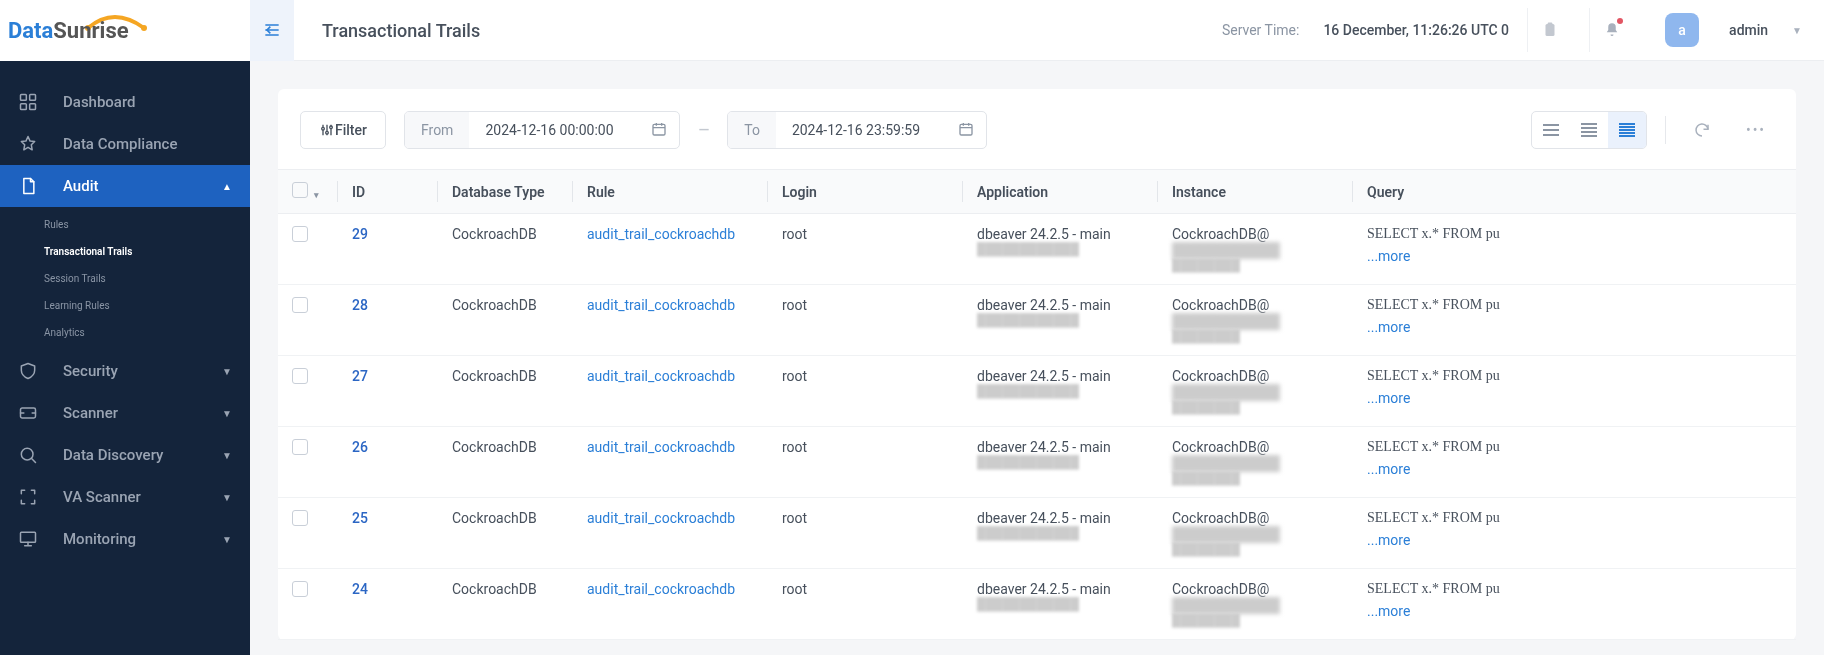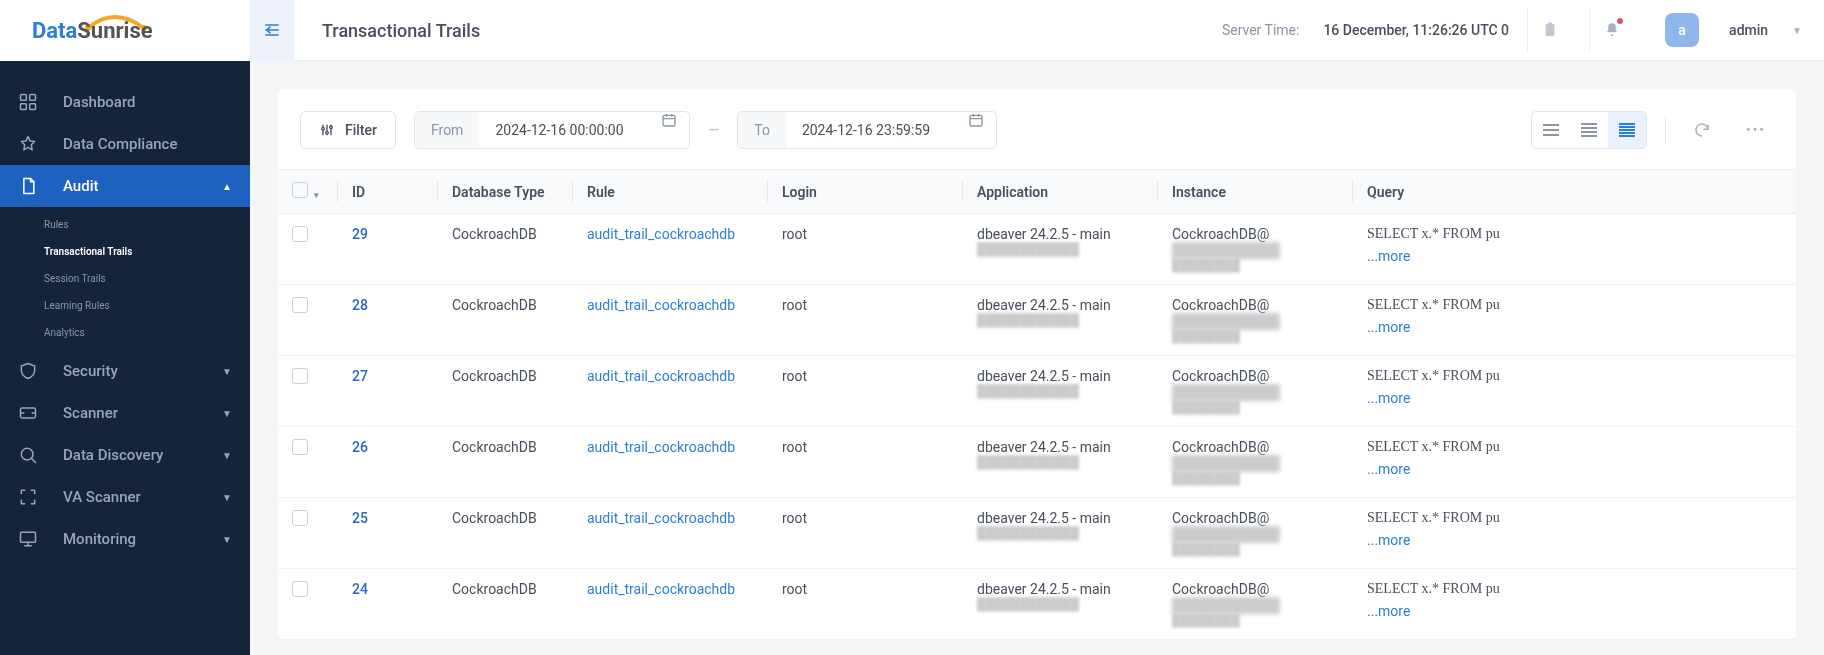--- a/index.html
+++ b/index.html
@@ -86,7 +86,7 @@
         <circle cx="72" cy="14" r="3" fill="#f5a623"></circle>
         <circle cx="128" cy="14" r="3" fill="#f5a623"></circle>
       </svg>
-      <span style="position:absolute;left:32px" class="logo-text">
+      <span style="position:absolute;left:8px" class="logo-text">
         <span class="logo-data">Data</span><span class="logo-sunrise">Sunrise</span>
       </span>
     </div>

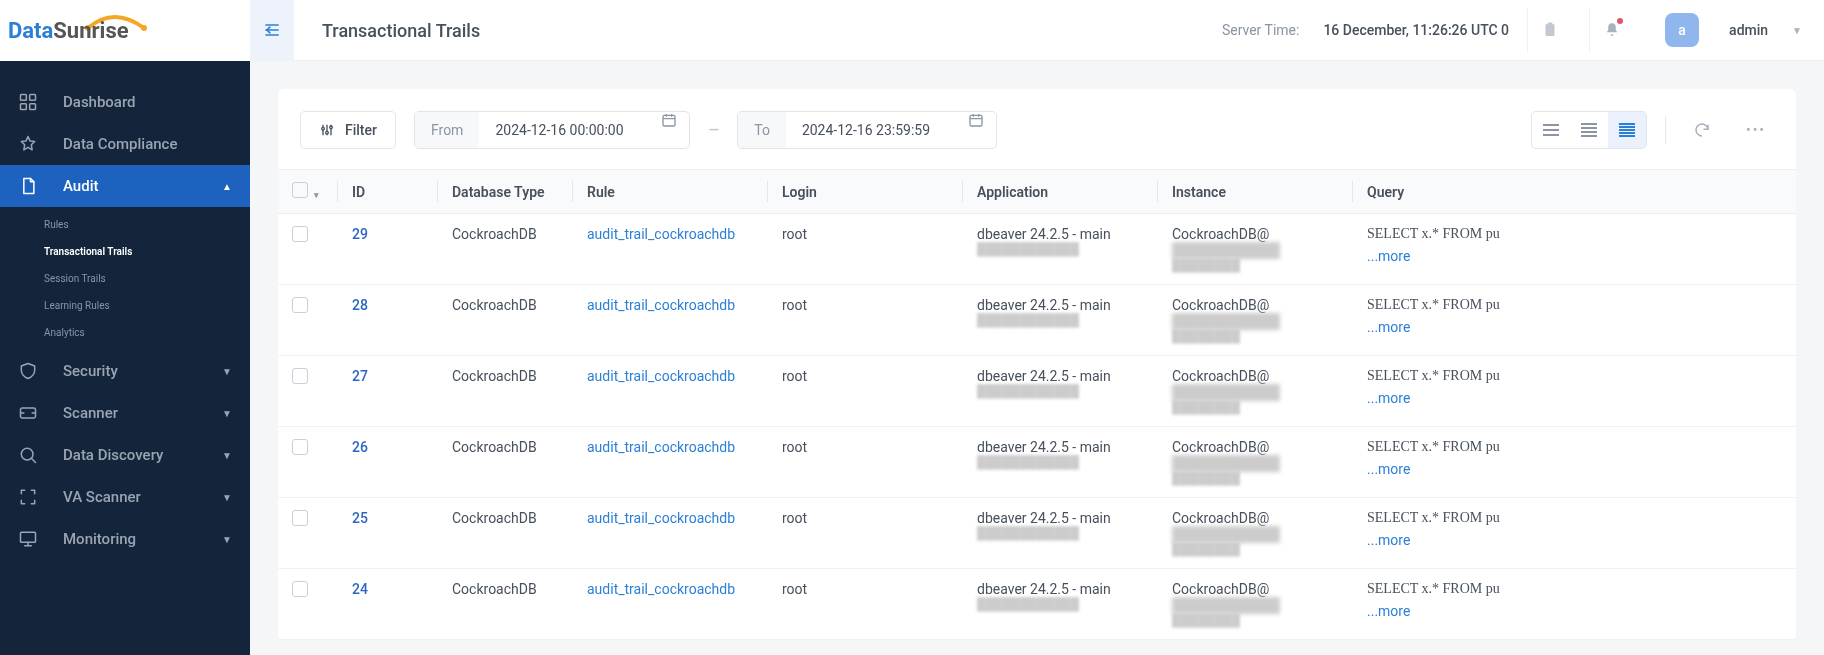--- a/index.html
+++ b/index.html
@@ -39,7 +39,7 @@
 .content { padding: 28px; overflow: auto; flex: 1; }
 .panel { background: #fff; border-radius: 6px; padding: 22px 0 0 0; }
 .toolbar { display: flex; align-items: center; gap: 18px; padding: 0 22px 20px 22px; }
-.filter-btn { display: flex; align-items: center; gap: 10px; padding: 10px 18px; border: 1px solid #e1e4e9; border-radius: 5px; color: #47505c; cursor: pointer; font-weight: 500; }
+.filter-btn { display: flex; align-items: center; padding: 10px 18px; border: 1px solid #e1e4e9; border-radius: 5px; color: #47505c; cursor: pointer; font-weight: 500; }
 .date-field { display: flex; align-items: flex-start; border: 1px solid #e1e4e9; border-radius: 5px; overflow: hidden; }
 .date-label { padding: 10px 16px; color: #8b95a3; background: #f7f8fa; }
 .date-value { padding: 10px 16px; color: #47505c; min-width: 170px; }

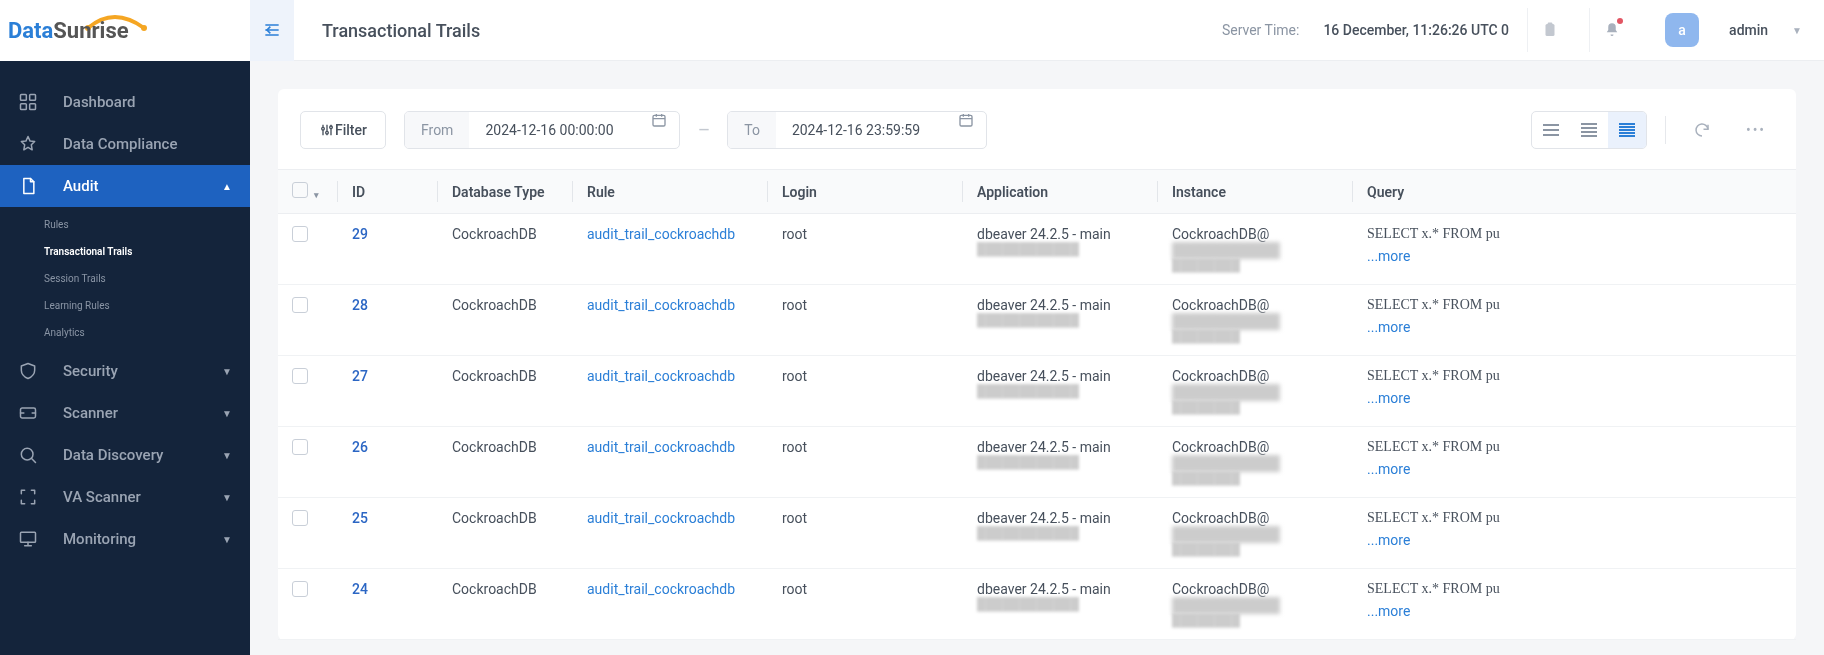--- a/index.html
+++ b/index.html
@@ -40,7 +40,7 @@
 .panel { background: #fff; border-radius: 6px; padding: 22px 0 0 0; }
 .toolbar { display: flex; align-items: center; gap: 18px; padding: 0 22px 20px 22px; }
 .filter-btn { display: flex; align-items: center; padding: 10px 18px; border: 1px solid #e1e4e9; border-radius: 5px; color: #47505c; cursor: pointer; font-weight: 500; }
-.date-field { display: flex; align-items: flex-start; border: 1px solid #e1e4e9; border-radius: 5px; overflow: hidden; }
+.date-field { display: flex; align-items: center; border: 1px solid #e1e4e9; border-radius: 5px; overflow: hidden; }
 .date-label { padding: 10px 16px; color: #8b95a3; background: #f7f8fa; }
 .date-value { padding: 10px 16px; color: #47505c; min-width: 170px; }
 .date-icon { padding: 0 12px; color: #8b95a3; }

